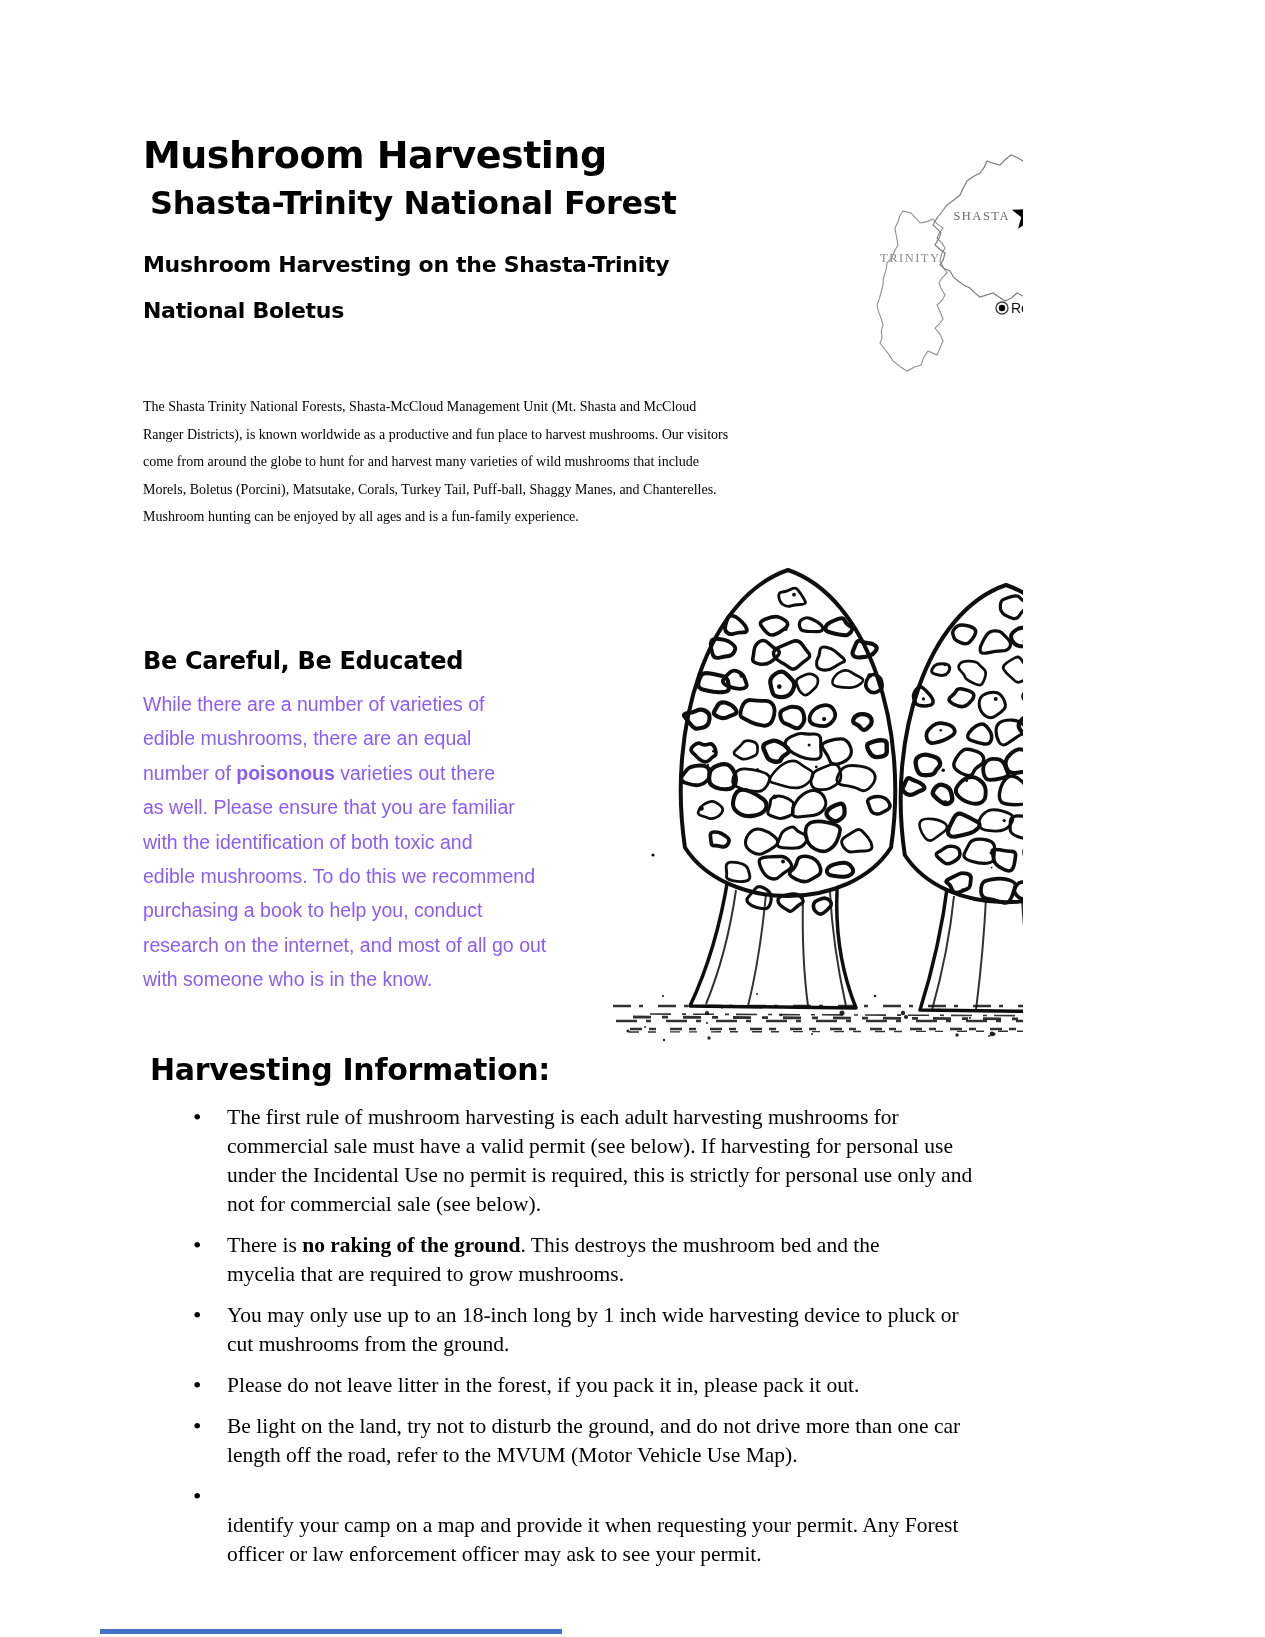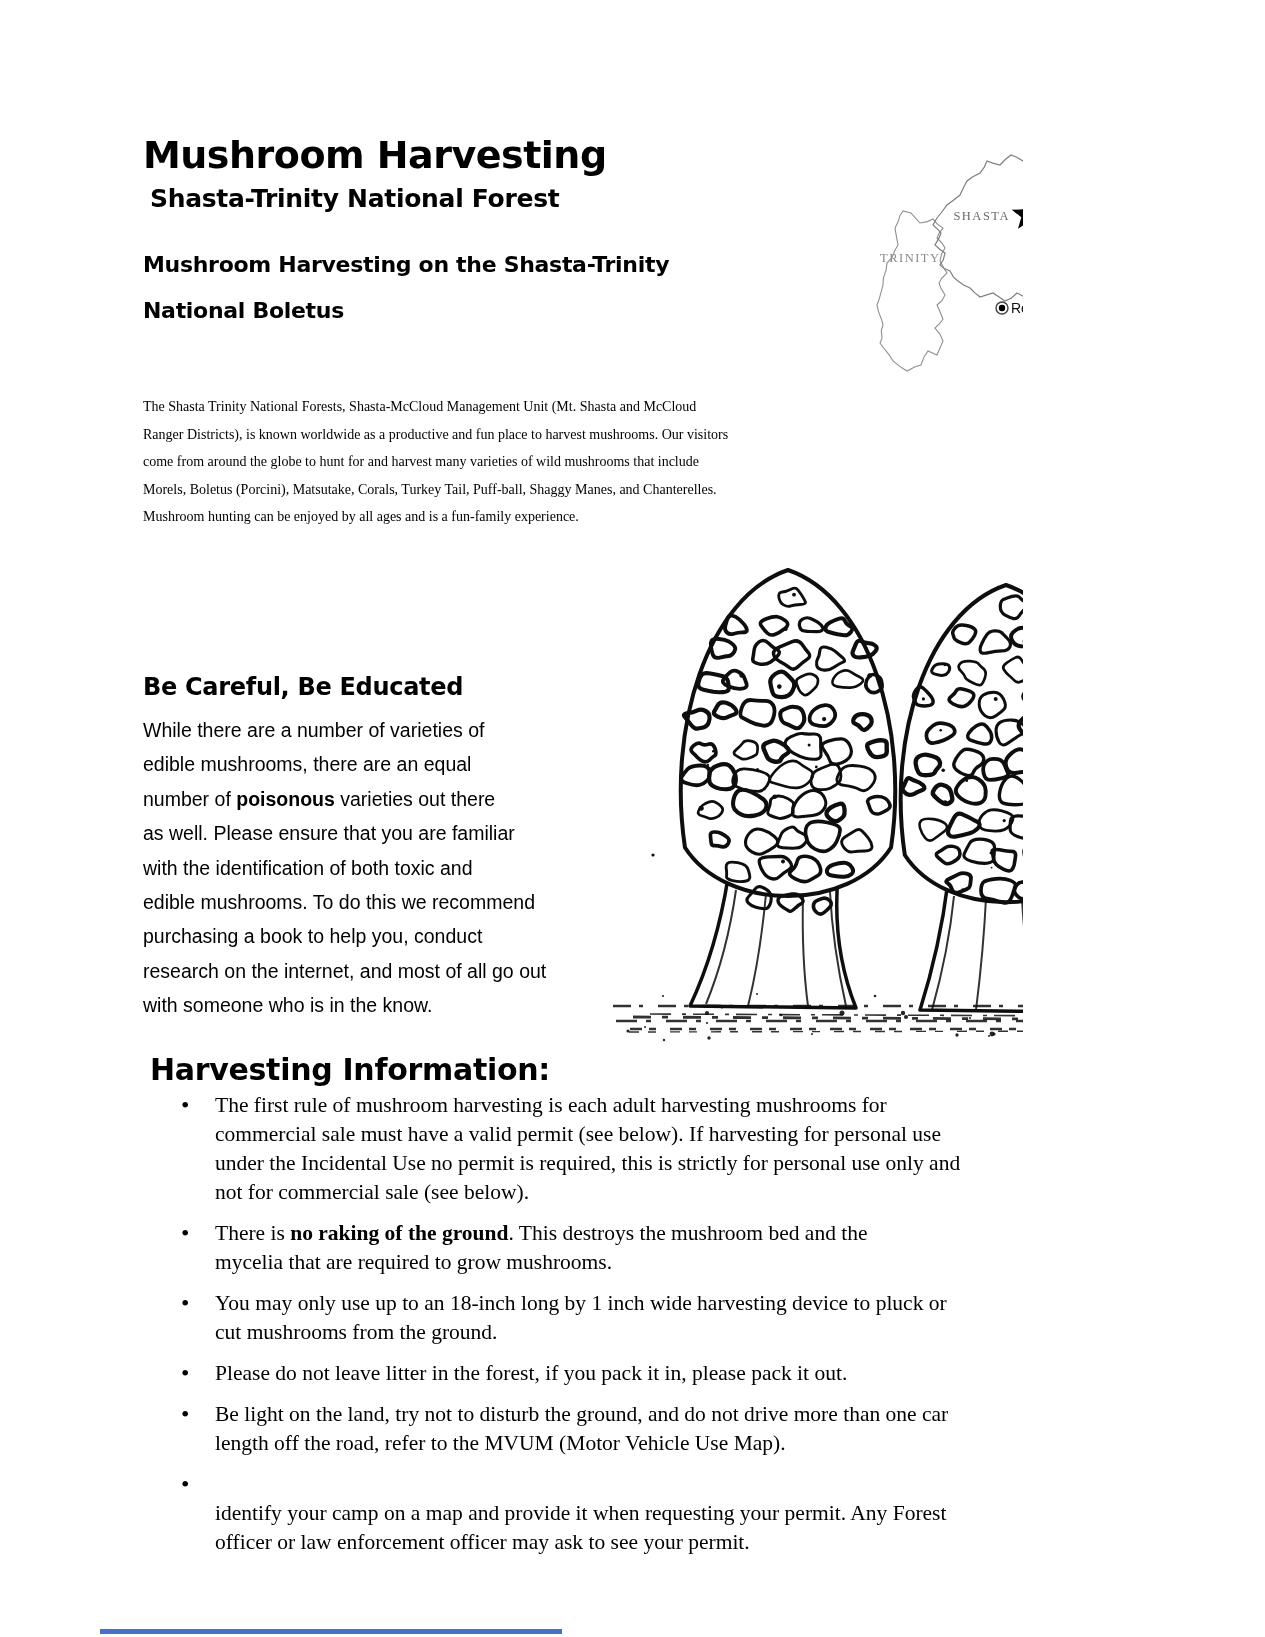--- a/index.html
+++ b/index.html
@@ -10,7 +10,7 @@
 
   .header{position:absolute;left:143px;top:134px;}
   .page-title{font-size:38px;letter-spacing:-0.5px;margin:0;line-height:1.15;}
-  .page-subtitle{font-size:25px;margin:6px 0 0 7px;letter-spacing:-0.3px;}
+  .page-subtitle{font-size:32px;margin:6px 0 0 7px;letter-spacing:-0.3px;}
 
   .section-heading{position:absolute;left:143px;top:242px;font-size:22px;line-height:46px;
                    letter-spacing:-0.3px;width:700px;}

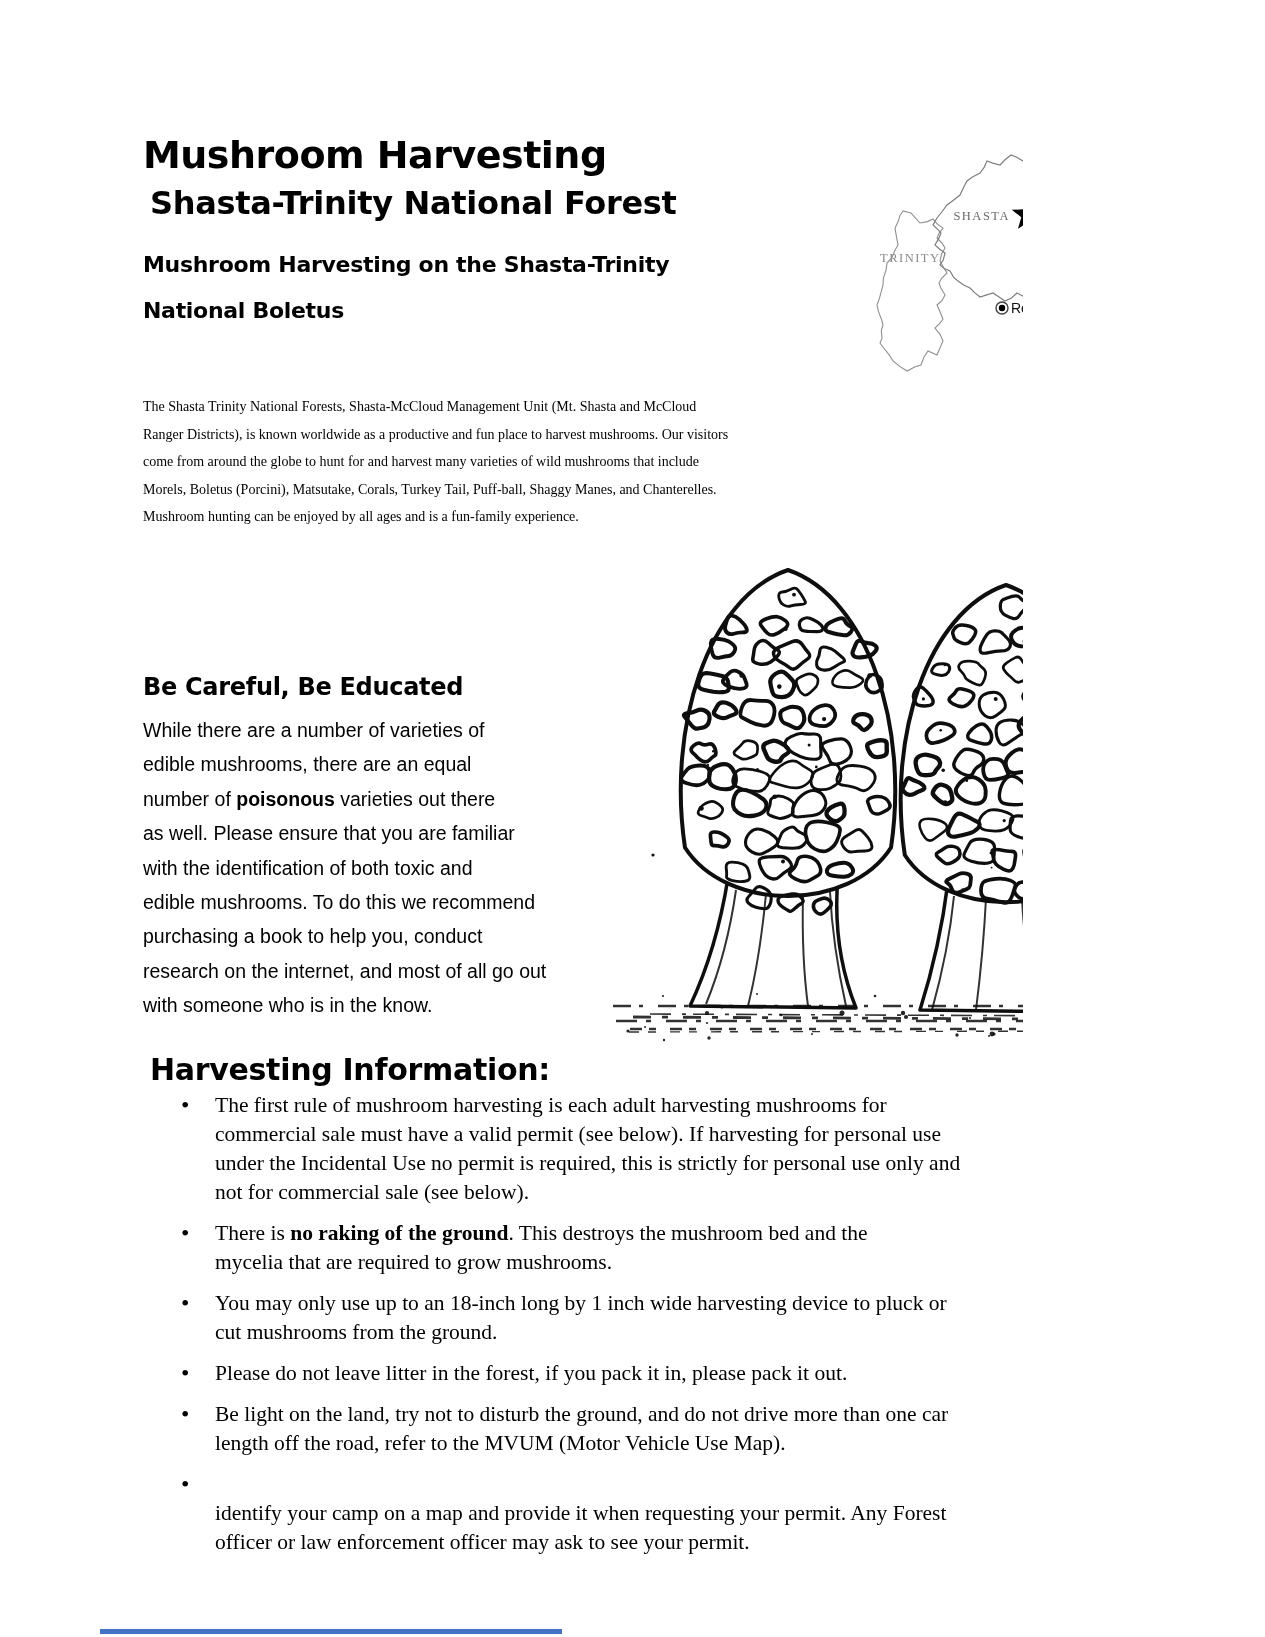--- a/index.html
+++ b/index.html
@@ -20,7 +20,7 @@
   .intro{position:absolute;left:143px;top:393px;width:1020px;
          font-family:Liberation Serif, serif;font-size:14px;line-height:27.5px;}
 
-  .be-careful{position:absolute;left:143px;top:673px;width:470px;}
+  .be-careful{position:absolute;left:143px;top:647px;width:470px;}
   .be-careful-heading{font-size:24px;margin:0;letter-spacing:-0.3px;}
   .be-careful-paragraph{margin:12px 0 0 0;font-size:19.5px;line-height:34.4px;color:#000000;}
 

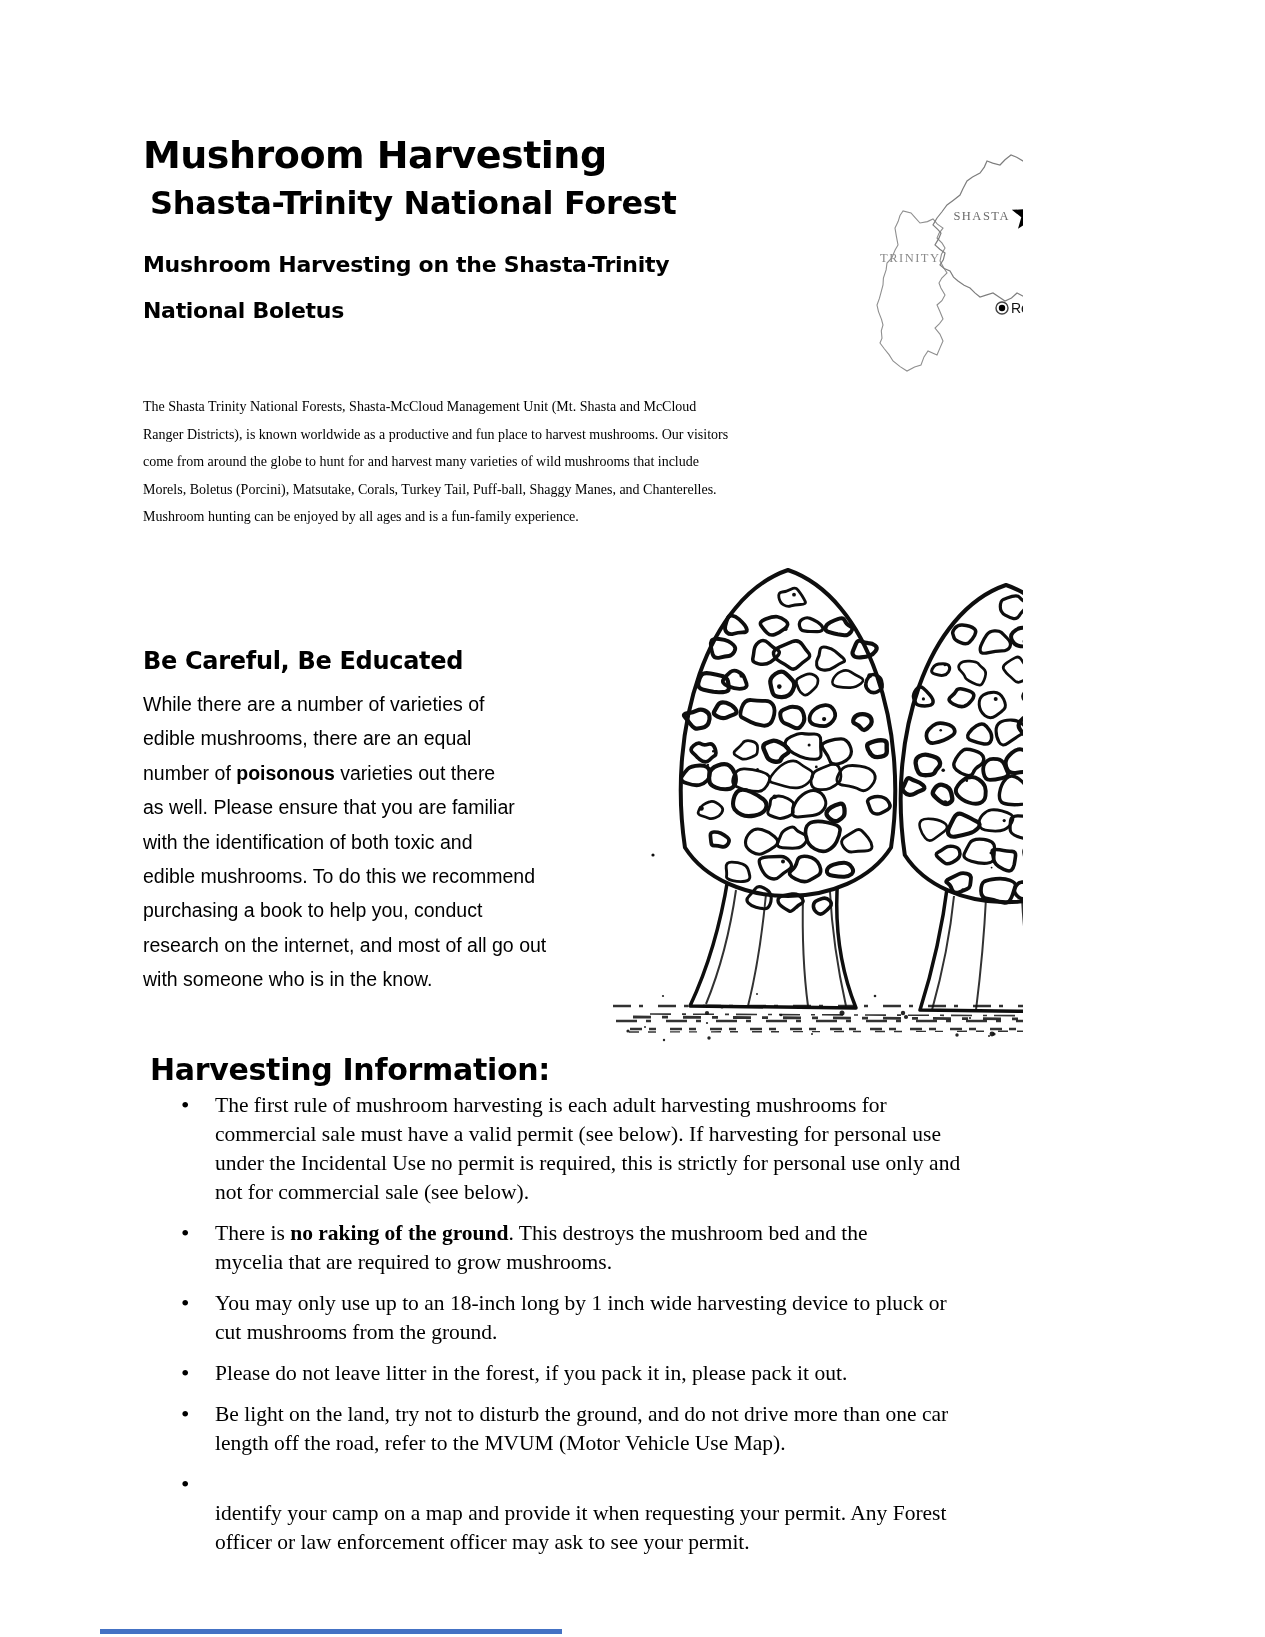--- a/index.html
+++ b/index.html
@@ -22,7 +22,7 @@
 
   .be-careful{position:absolute;left:143px;top:647px;width:470px;}
   .be-careful-heading{font-size:24px;margin:0;letter-spacing:-0.3px;}
-  .be-careful-paragraph{margin:12px 0 0 0;font-size:19.5px;line-height:34.4px;color:#000000;}
+  .be-careful-paragraph{margin:12px 0 0 0;font-size:19.5px;line-height:34.4px;color:#8b5cf6;}
 
   .morel-figure{position:absolute;left:598px;top:560px;width:570px;height:492px;}
 

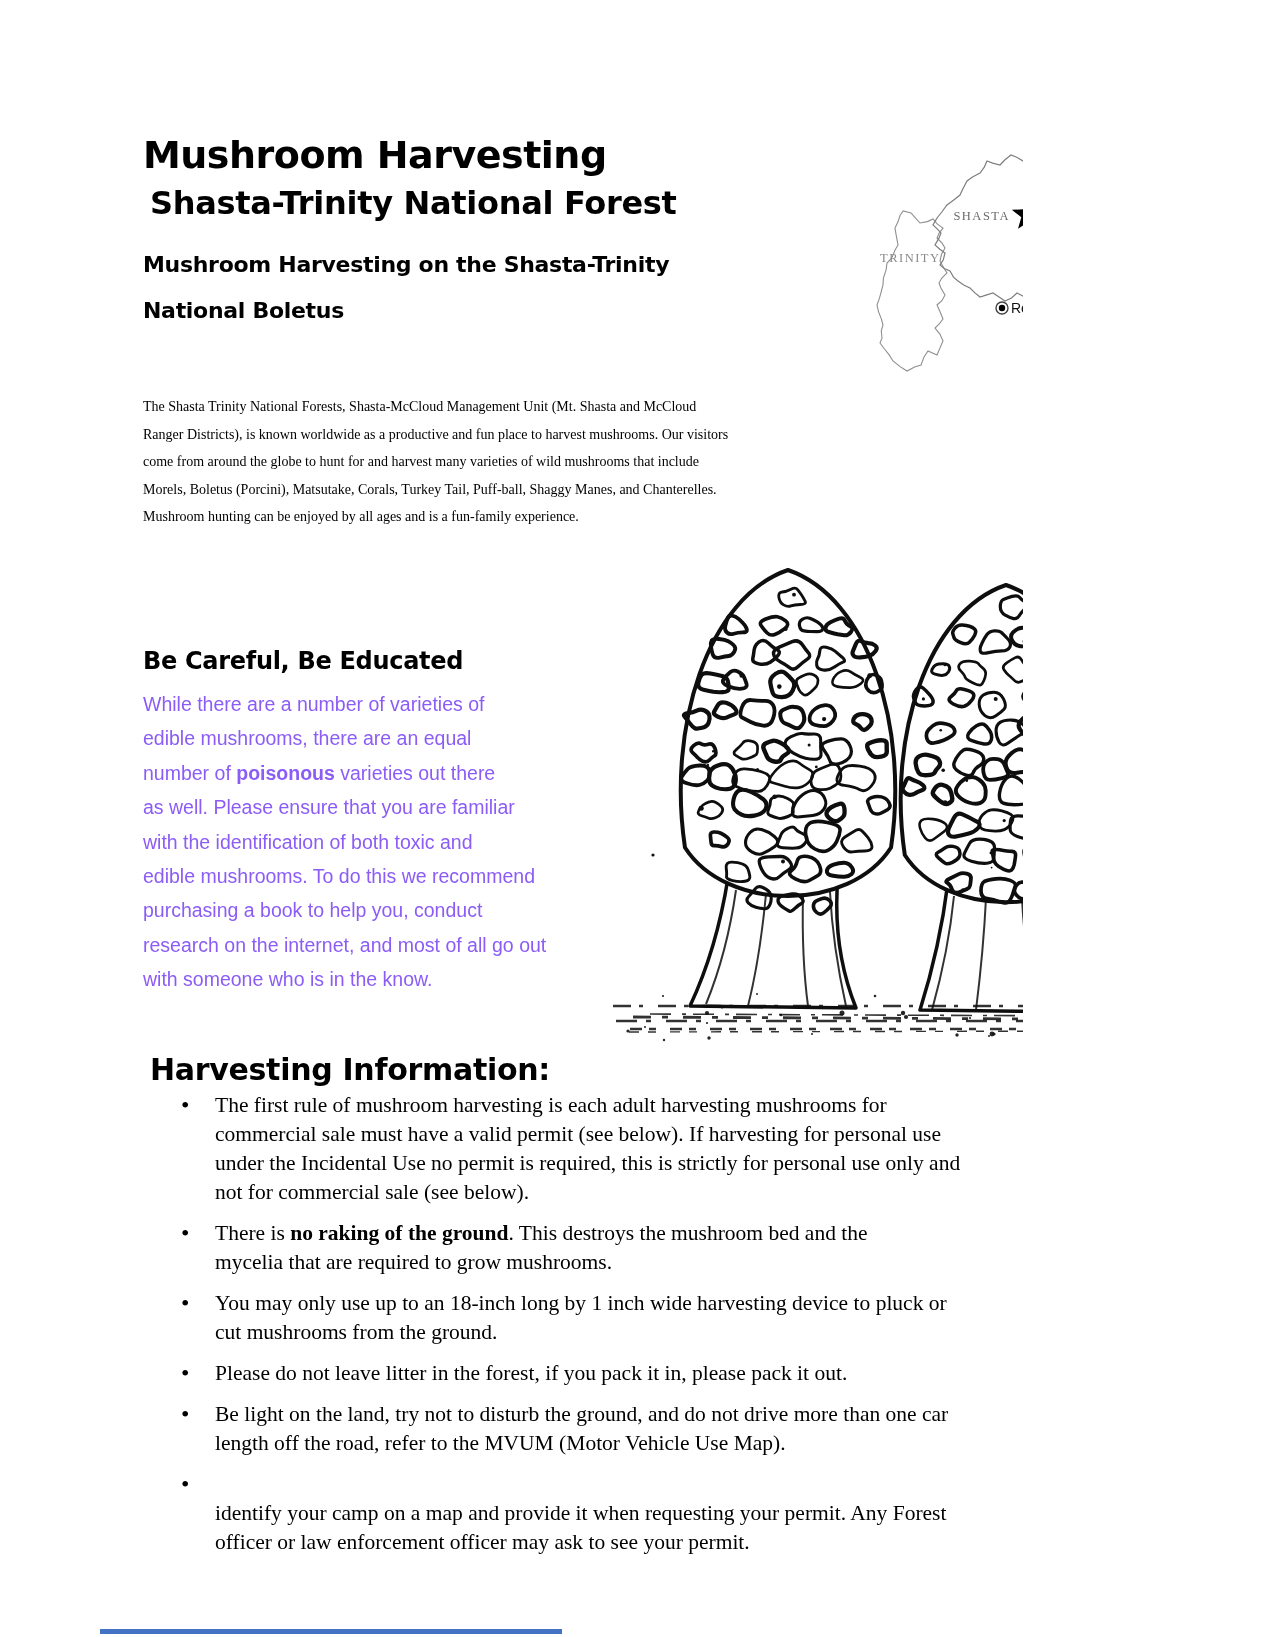--- a/index.html
+++ b/index.html
@@ -28,7 +28,7 @@
 
   .harvesting-heading{position:absolute;left:150px;top:1052px;font-size:30px;letter-spacing:-0.3px;}
 
-  .harvesting-list{position:absolute;left:178px;top:1091px;width:1010px;margin:0;padding:0;
+  .harvesting-list{position:absolute;left:178px;top:1091px;width:1010px;margin:12px;padding:0;
                    list-style:none;font-family:"Liberation Serif",serif;font-size:21.5px;line-height:29px;}
   .harvesting-list li{position:relative;padding-left:37px;margin-bottom:12px;}
   .harvesting-list li::before{content:"\2022";position:absolute;left:3px;top:0px;font-size:24px;}

